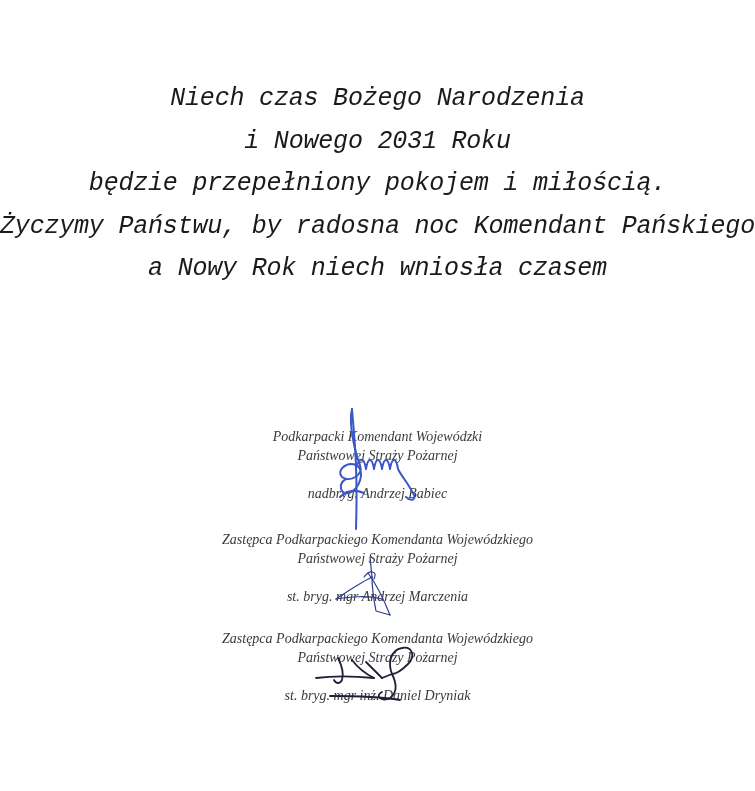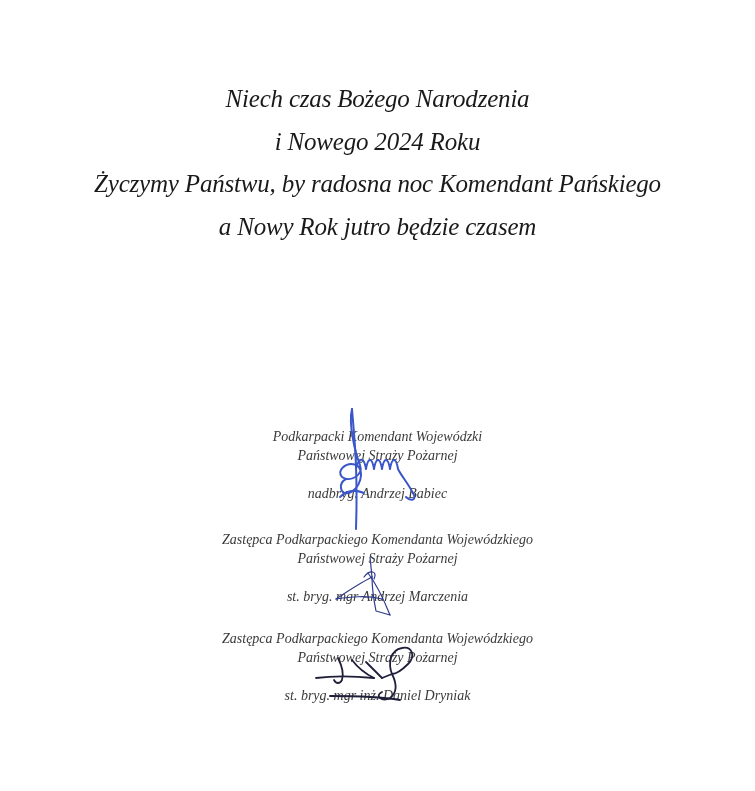--- a/index.html
+++ b/index.html
@@ -29,6 +29,7 @@
     .greeting .line {
       display: block;
       white-space: nowrap;
+      font-family: Liberation Mono, monospace;
     }
     .sig-block {
       position: absolute;

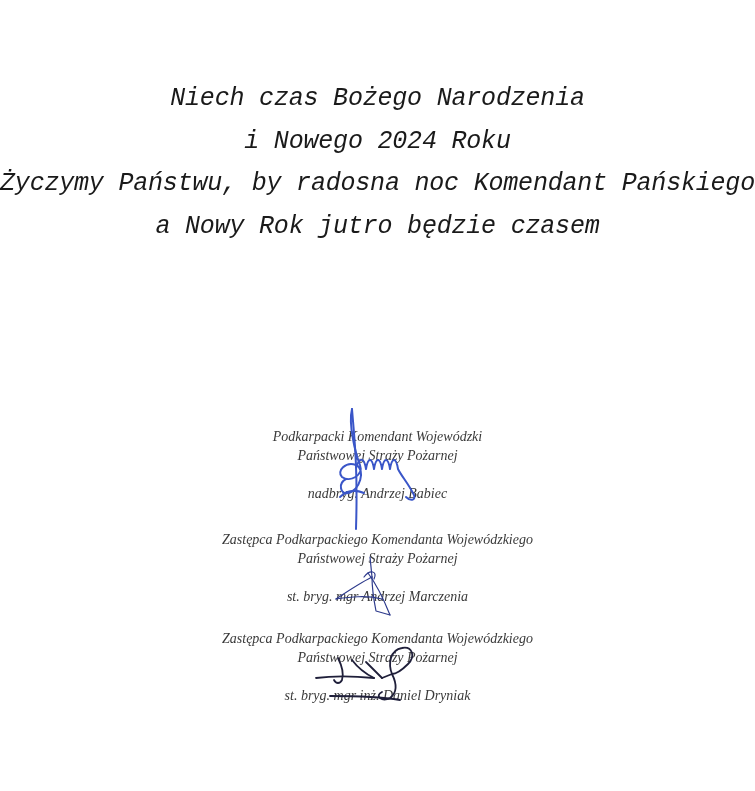--- a/index.html
+++ b/index.html
@@ -56,7 +56,7 @@
 
 <div class="greeting">
   <span class="line">Niech czas Bożego Narodzenia</span>
-  <span class="line">i Nowego 2024 Roku</span>
+  <span class="line">i Nowego 2031 Roku</span>
   <span class="line">Życzymy Państwu, by radosna noc Komendant Pańskiego</span>
   <span class="line">a Nowy Rok jutro będzie czasem</span>
 </div>

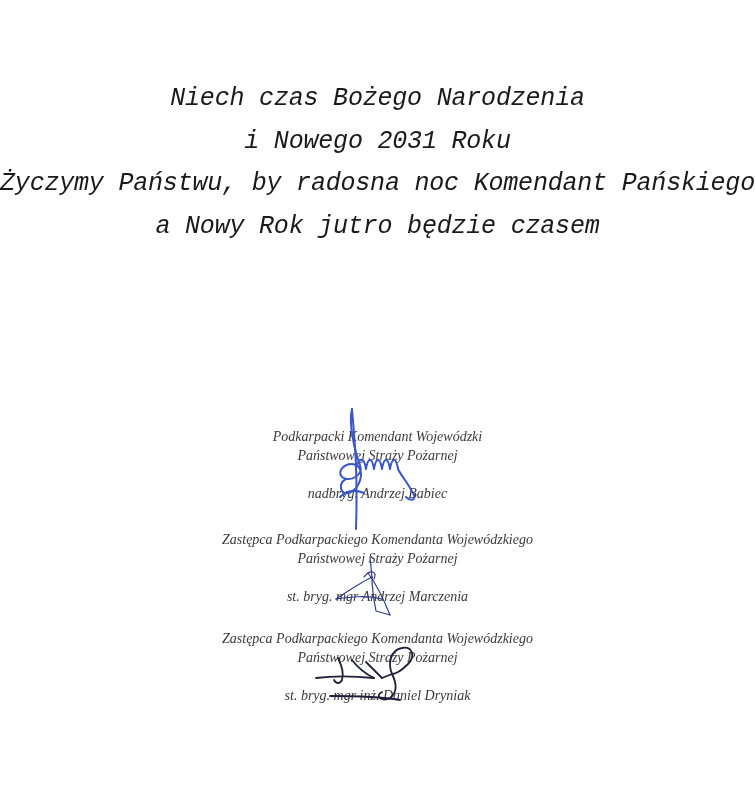--- a/index.html
+++ b/index.html
@@ -57,6 +57,7 @@
 <div class="greeting">
   <span class="line">Niech czas Bożego Narodzenia</span>
   <span class="line">i Nowego 2031 Roku</span>
+  <span class="line">będzie przepełniony pokojem i miłością.</span>
   <span class="line">Życzymy Państwu, by radosna noc Komendant Pańskiego</span>
   <span class="line">a Nowy Rok jutro będzie czasem</span>
 </div>

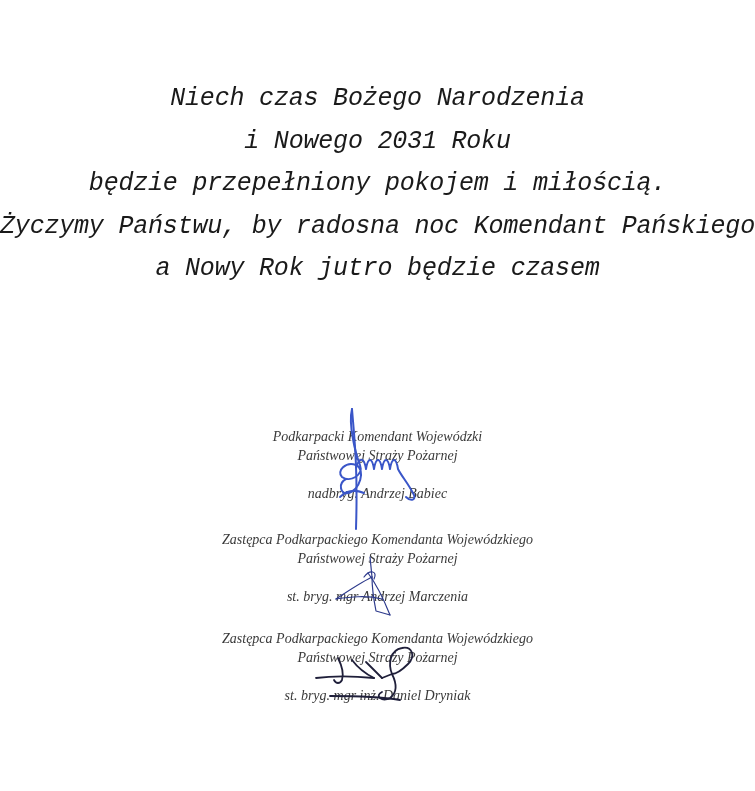--- a/index.html
+++ b/index.html
@@ -59,7 +59,7 @@
   <span class="line">i Nowego 2031 Roku</span>
   <span class="line">będzie przepełniony pokojem i miłością.</span>
   <span class="line">Życzymy Państwu, by radosna noc Komendant Pańskiego</span>
-  <span class="line">a Nowy Rok jutro będzie czasem</span>
+  <span class="line">a Nowy Rok niech wniosła czasem</span>
 </div>
 
 <div class="sig-block sig1">

